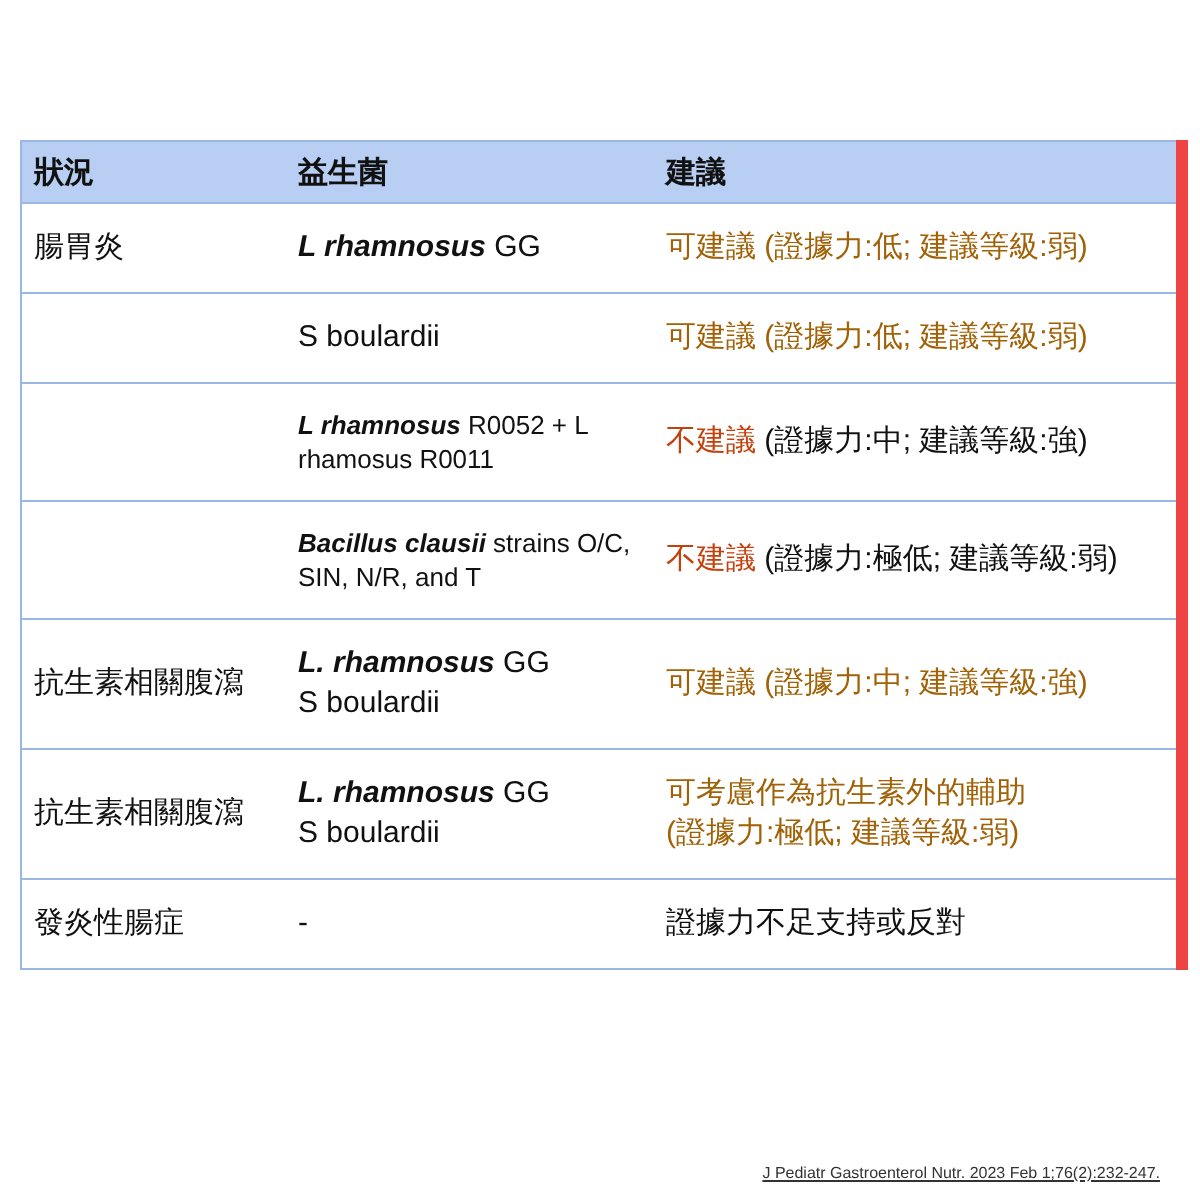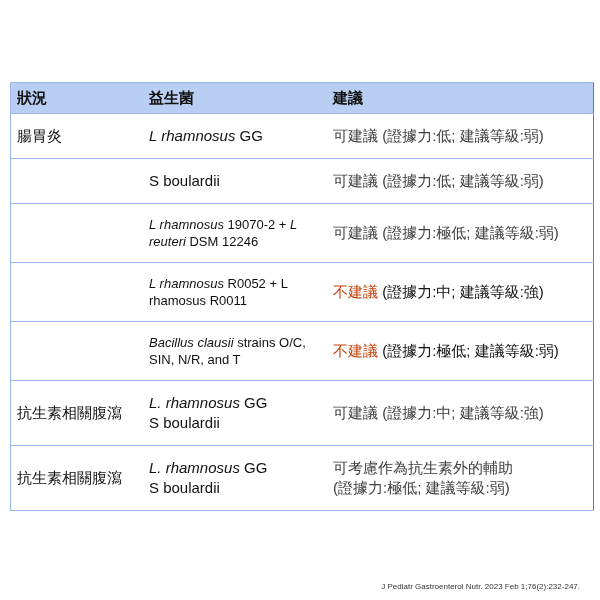--- a/index.html
+++ b/index.html
@@ -6,7 +6,7 @@
   body { width:600px; height:600px; position:relative; overflow:hidden;
          font-family:"Liberation Sans","DejaVu Sans",sans-serif; color:#111; }
   table.main { position:absolute; left:10px; top:70px; width:584px; border-collapse:collapse;
-               border-left:1px solid #9ab8e6; border-right:1px solid #ef4444; border-bottom:1px solid #9ab8e6;margin-top:12px; }
+               border-left:1px solid #9ab8e6; border-right:6px solid #ef4444; border-bottom:1px solid #9ab8e6; }
   th { background:#b8cff3; text-align:left; font-weight:bold; font-size:15px;
        height:30px; padding:0 6px; border-top:1px solid #9ab8e6; }
   td { font-size:15px; padding:12px 6px; border-top:1px solid #9ab8e6; vertical-align:middle; line-height:20px; }

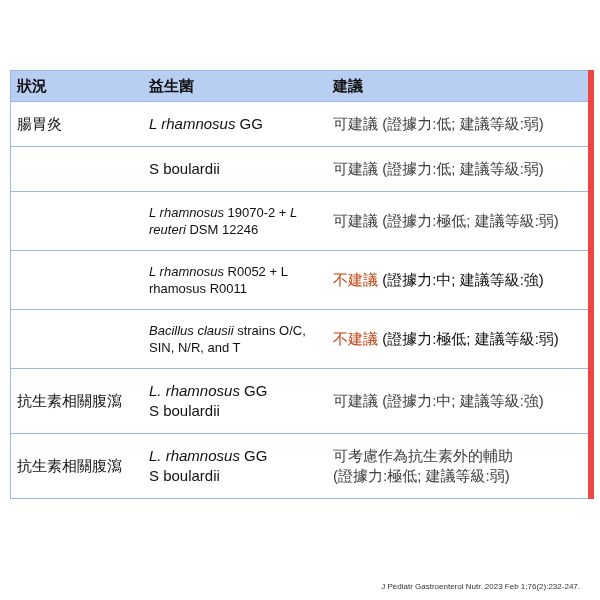--- a/index.html
+++ b/index.html
@@ -16,7 +16,7 @@
   .green { color:#404040; }
   .red { color:#c2410c; }
   .black { color:#111; }
-  i { font-style:italic; }
+  i { font-style:italic;font-weight:bold; }
   .cite { position:absolute; right:20px; top:582px; font-size:8px; color:#333; }
 </style>
 </head>

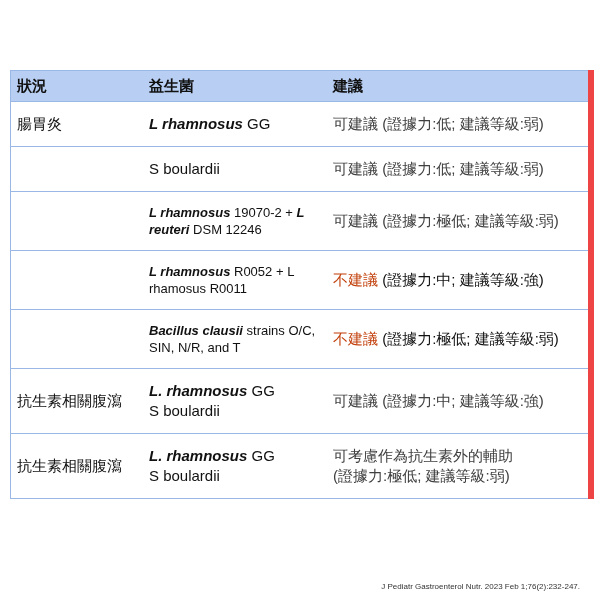--- a/index.html
+++ b/index.html
@@ -13,7 +13,7 @@
   td.small { font-size:13px; line-height:17px; }
   .c1 { width:120px; }
   .c2 { width:172px; }
-  .green { color:#404040; }
+  .green { color:#a16207; }
   .red { color:#c2410c; }
   .black { color:#111; }
   i { font-style:italic;font-weight:bold; }

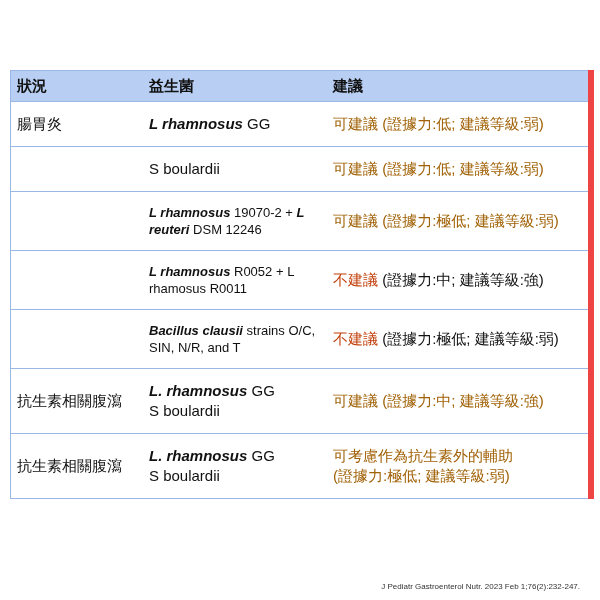--- a/index.html
+++ b/index.html
@@ -41,11 +41,6 @@
         <td class="c2"><span>S boulardii</span></td>
         <td><span class="green">可建議</span><span class="green"> (證據力:低; 建議等級:弱)</span></td>
       </tr>
-      <tr style="height: 50px;">
-        <td class="c1"><span></span></td>
-        <td class="c2 small"><i>L rhamnosus</i><span> 19070-2 + </span><i>L reuteri</i><span> DSM 12246</span></td>
-        <td><span class="green">可建議</span><span class="green"> (證據力:極低; 建議等級:弱)</span></td>
-      </tr>
       <tr style="height: 48px;">
         <td class="c1"><span></span></td>
         <td class="c2 small"><i>L rhamnosus</i><span> R0052 + L rhamosus R0011</span></td>

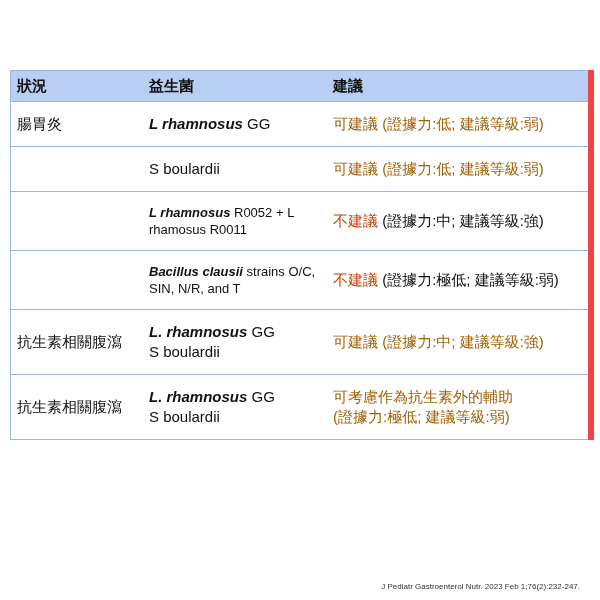--- a/index.html
+++ b/index.html
@@ -61,6 +61,11 @@
         <td class="c2"><i>L. rhamnosus</i><span> GG</span><br><span>S boulardii</span></td>
         <td><span class="green">可考慮作為抗生素外的輔助</span><br><span class="green">(證據力:極低; 建議等級:弱)</span></td>
       </tr>
+      <tr style="height: 40px;">
+        <td class="c1"><span>發炎性腸症</span></td>
+        <td class="c2"><span>-</span></td>
+        <td><span class="black">證據力不足支持或反對</span></td>
+      </tr>
     </tbody>
 </table>
 

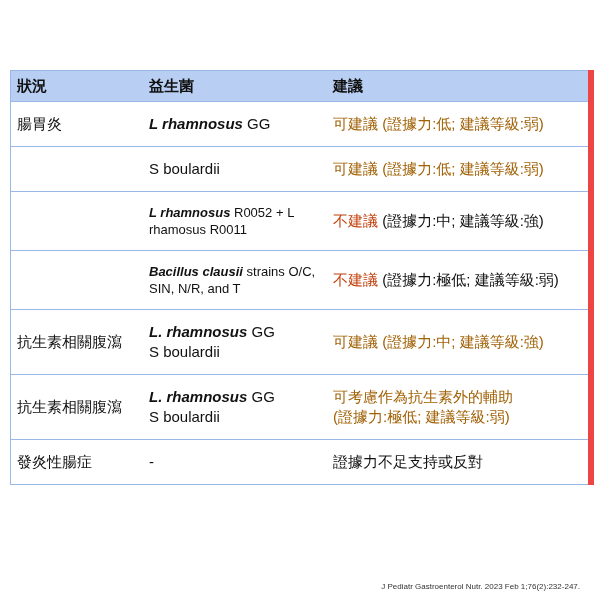--- a/index.html
+++ b/index.html
@@ -17,7 +17,7 @@
   .red { color:#c2410c; }
   .black { color:#111; }
   i { font-style:italic;font-weight:bold; }
-  .cite { position:absolute; right:20px; top:582px; font-size:8px; color:#333; }
+  .cite { position:absolute; right:20px; top:582px; font-size:8px; color:#333;text-decoration:underline; }
 </style>
 </head>
 <body>

